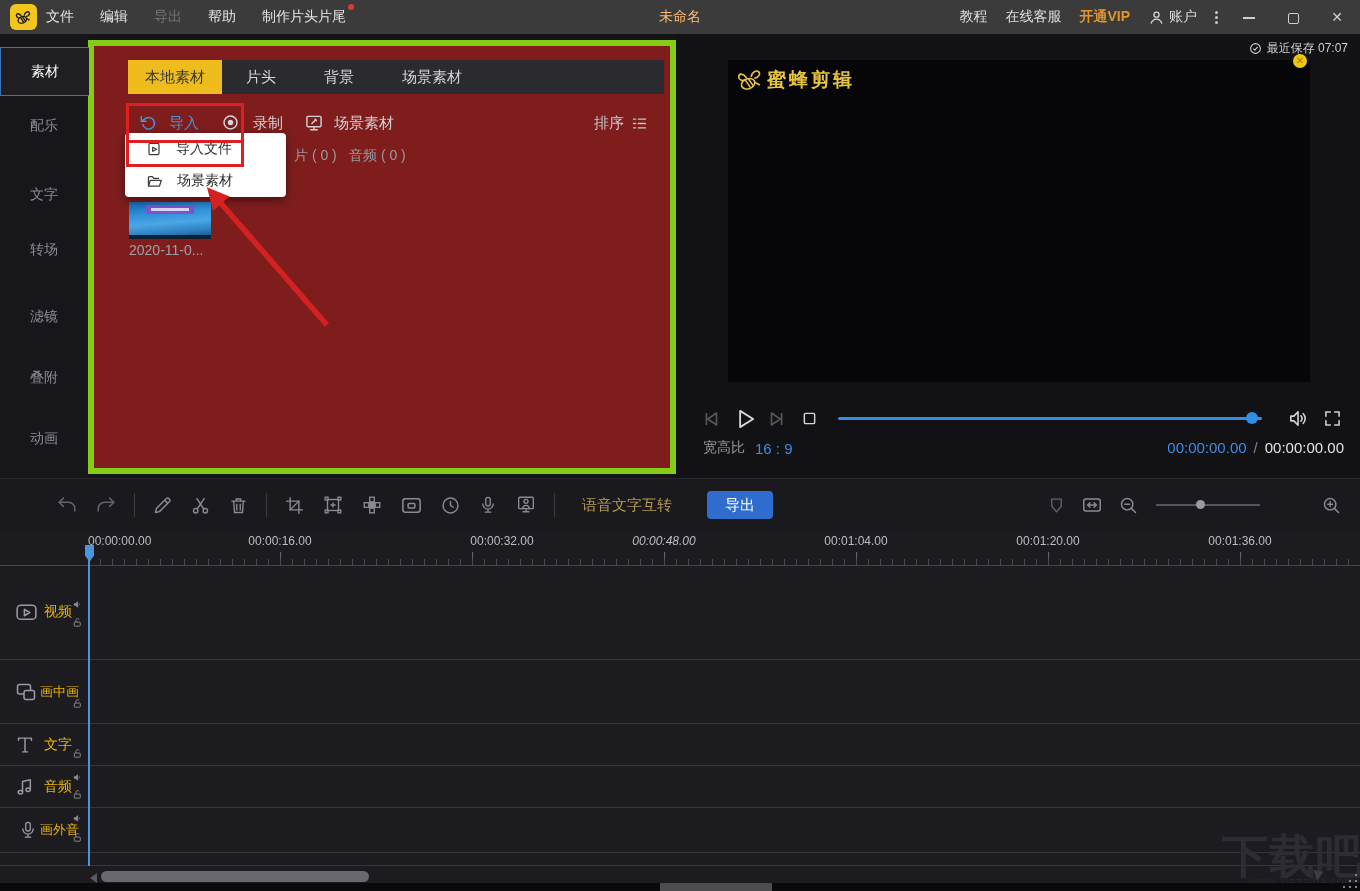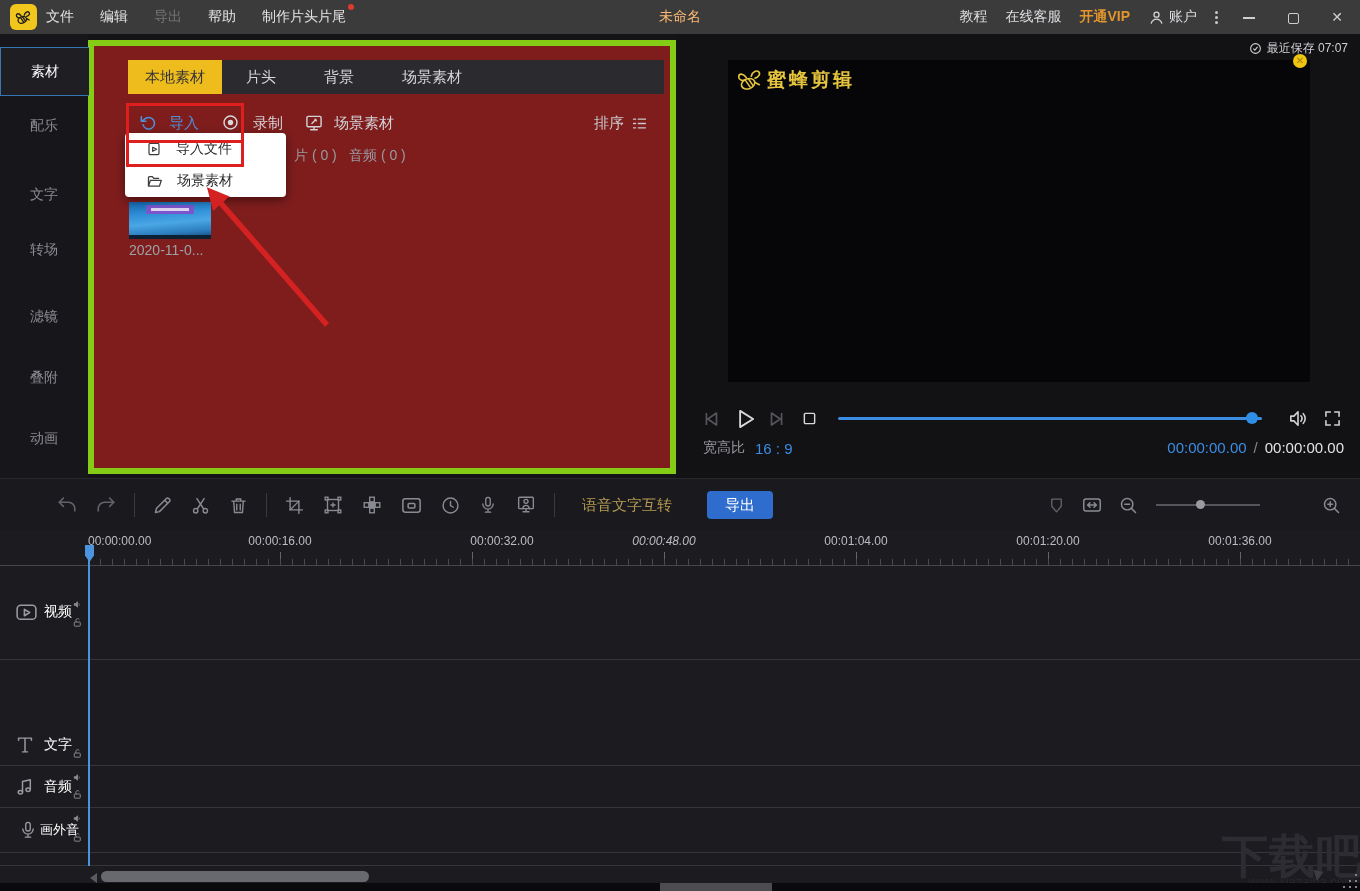--- a/index.html
+++ b/index.html
@@ -95,7 +95,7 @@
   .track-row { position:absolute; left:0; width:1360px; border-bottom:1px solid #35353a; }
   .track-head { position:absolute; left:0; top:0; width:88px; height:100%; }
   .th-icon { position:absolute; left:14px; top:50%; transform:translateY(-50%); color:#9a9aa2; }
-  .th-label { position:absolute; left:44px; top:50%; transform:translateY(-50%); font-size:14px; color:#ffffff; white-space:nowrap; }
+  .th-label { position:absolute; left:44px; top:50%; transform:translateY(-50%); font-size:14px; color:#eab308; white-space:nowrap; }
   .th-label.narrow { left:40px; font-size:13px; }
   .mini { position:absolute; right:5px; color:#8e8e96; }
   .playhead-flag { position:absolute; left:85px; top:15px; width:9px; height:17px; background:#4a95dd; clip-path:polygon(0 0,100% 0,100% 62%,50% 100%,0 62%); z-index:4; }

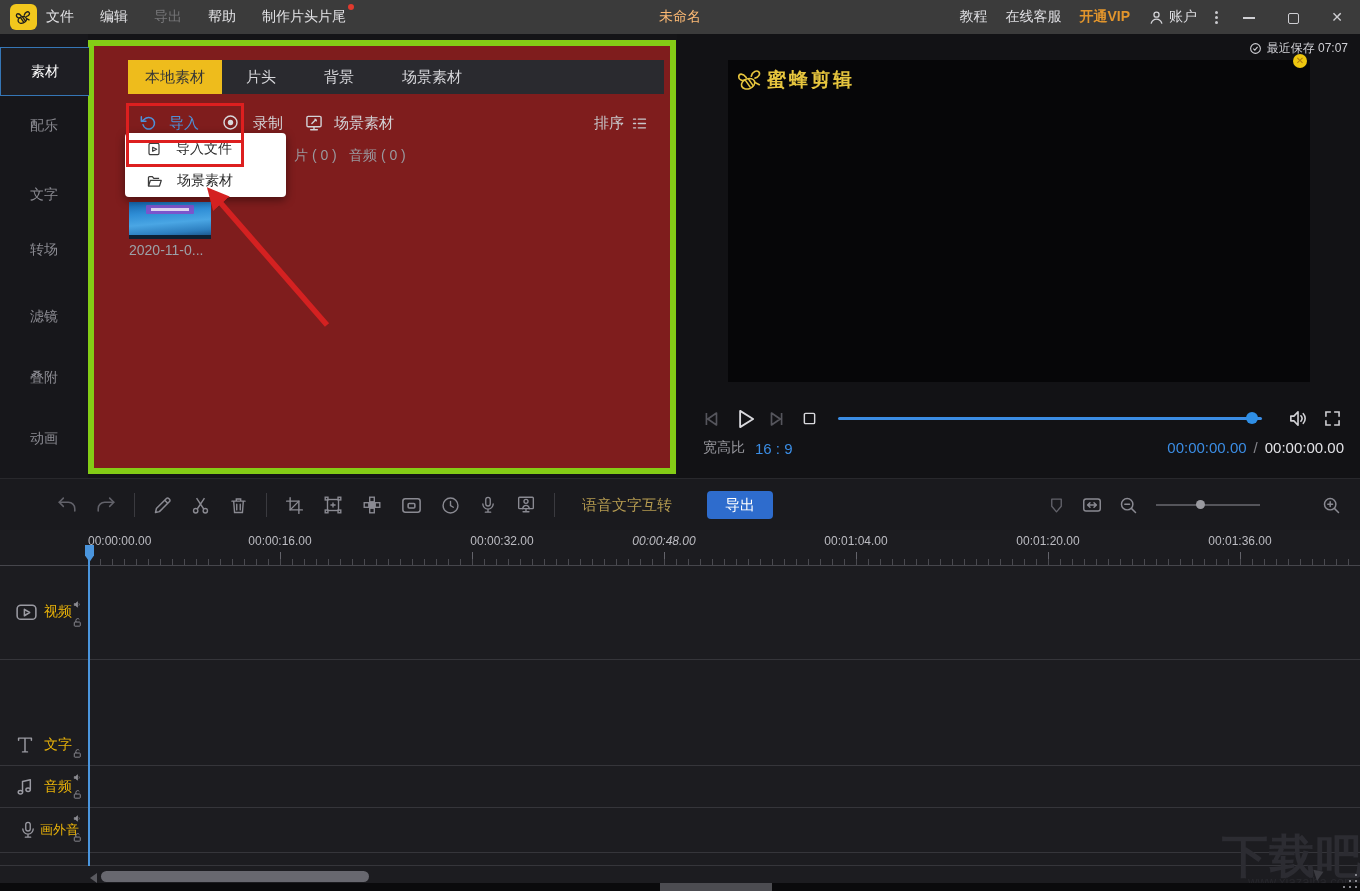--- a/index.html
+++ b/index.html
@@ -488,6 +488,23 @@
       </div>
     </div>
 
+    <div class="track-row" style="top:130px; height:64px;">
+      <div class="track-head">
+        <span class="th-icon">
+          <svg width="24" height="24" viewBox="0 0 24 24" fill="none" stroke="currentColor" stroke-width="1.5">
+              <rect x="3.5" y="4.5" width="13" height="9.5" rx="2"></rect>
+              <rect x="10" y="10.5" width="10.5" height="9" rx="2" fill="#1c1c20"></rect>
+            </svg>
+        </span>
+        <span class="th-label narrow">画中画</span>
+        <span class="mini" style="top:38px;">
+          <svg width="11" height="11" viewBox="0 0 24 24" fill="none" stroke="currentColor" stroke-width="2">
+              <rect x="5" y="11" width="13" height="9" rx="1.5"></rect>
+              <path d="M8.5 11V7.5A4 4 0 0 1 16 5.6"></path>
+            </svg>
+        </span>
+      </div>
+    </div>
 
     <div class="track-row" style="top:194px; height:42px;">
       <div class="track-head">

